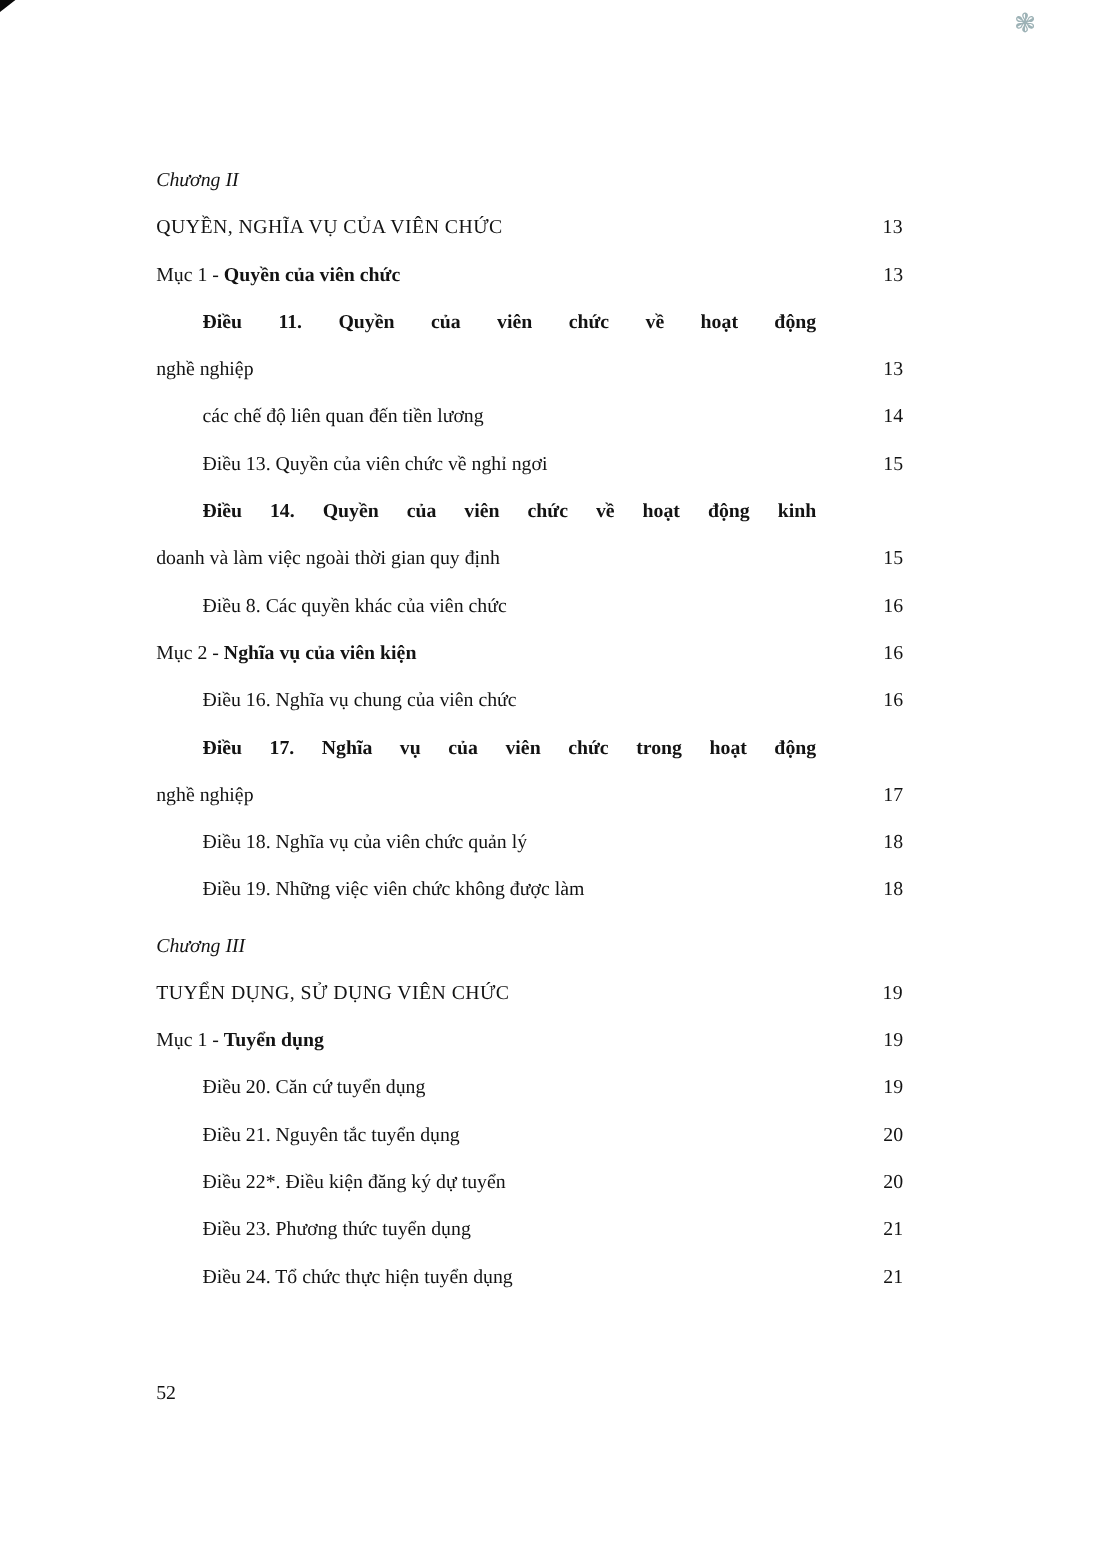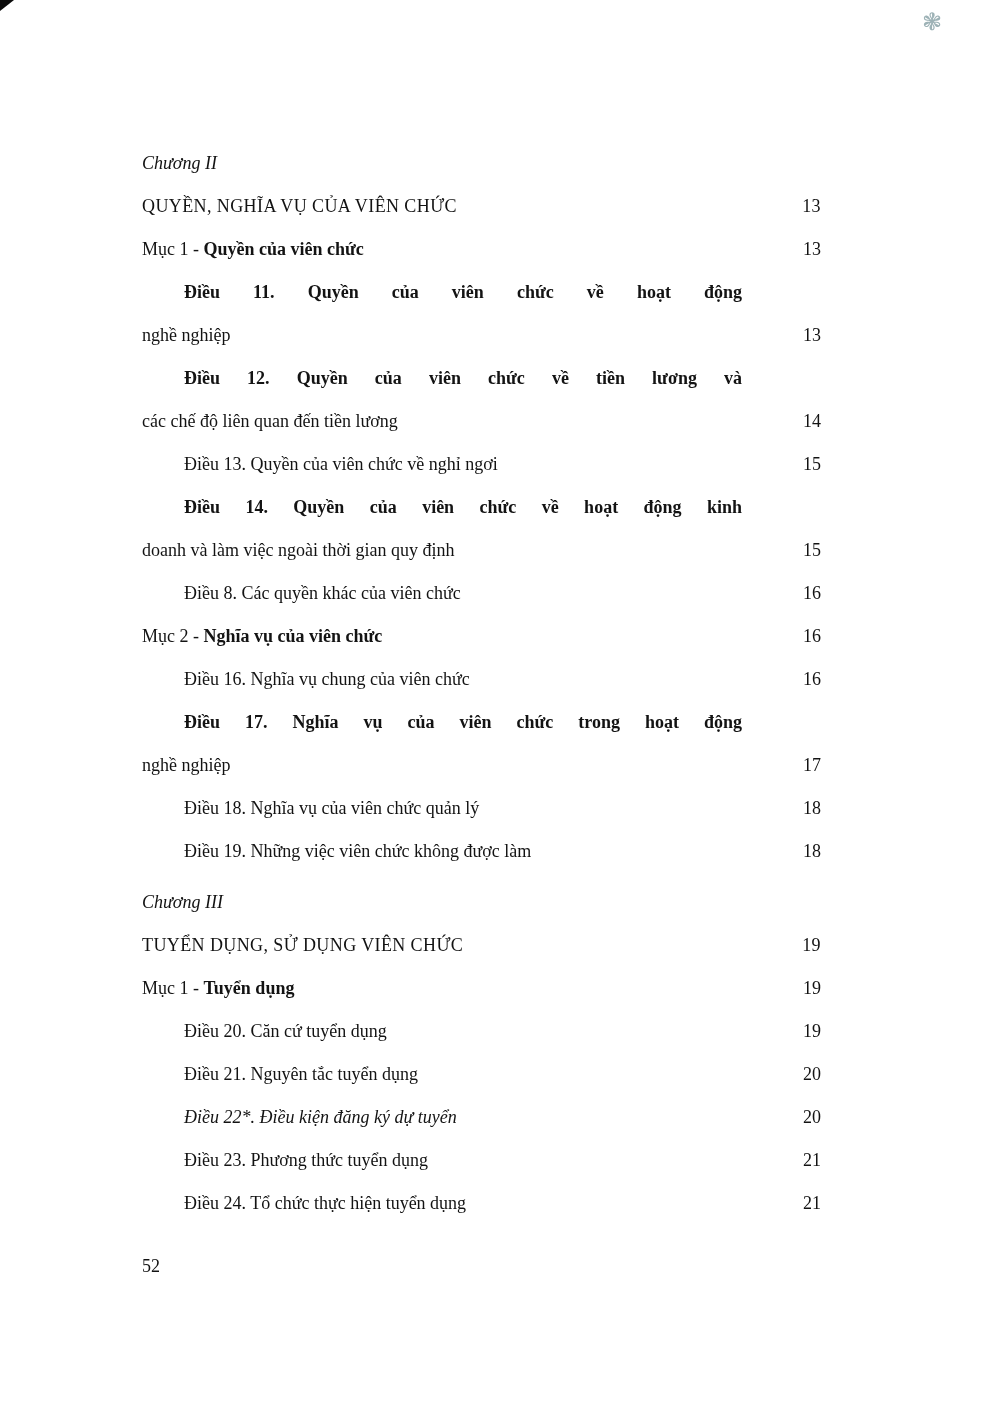--- a/index.html
+++ b/index.html
@@ -100,7 +100,6 @@
         <span class="pnum">13</span>
       </div>
       <div class="entry article">
-        <div class="line fill">Điều 12. Quyền của viên chức về tiền lương và</div>
         <div class="line">các chế độ liên quan đến tiền lương</div>
         <span class="pnum">14</span>
       </div>

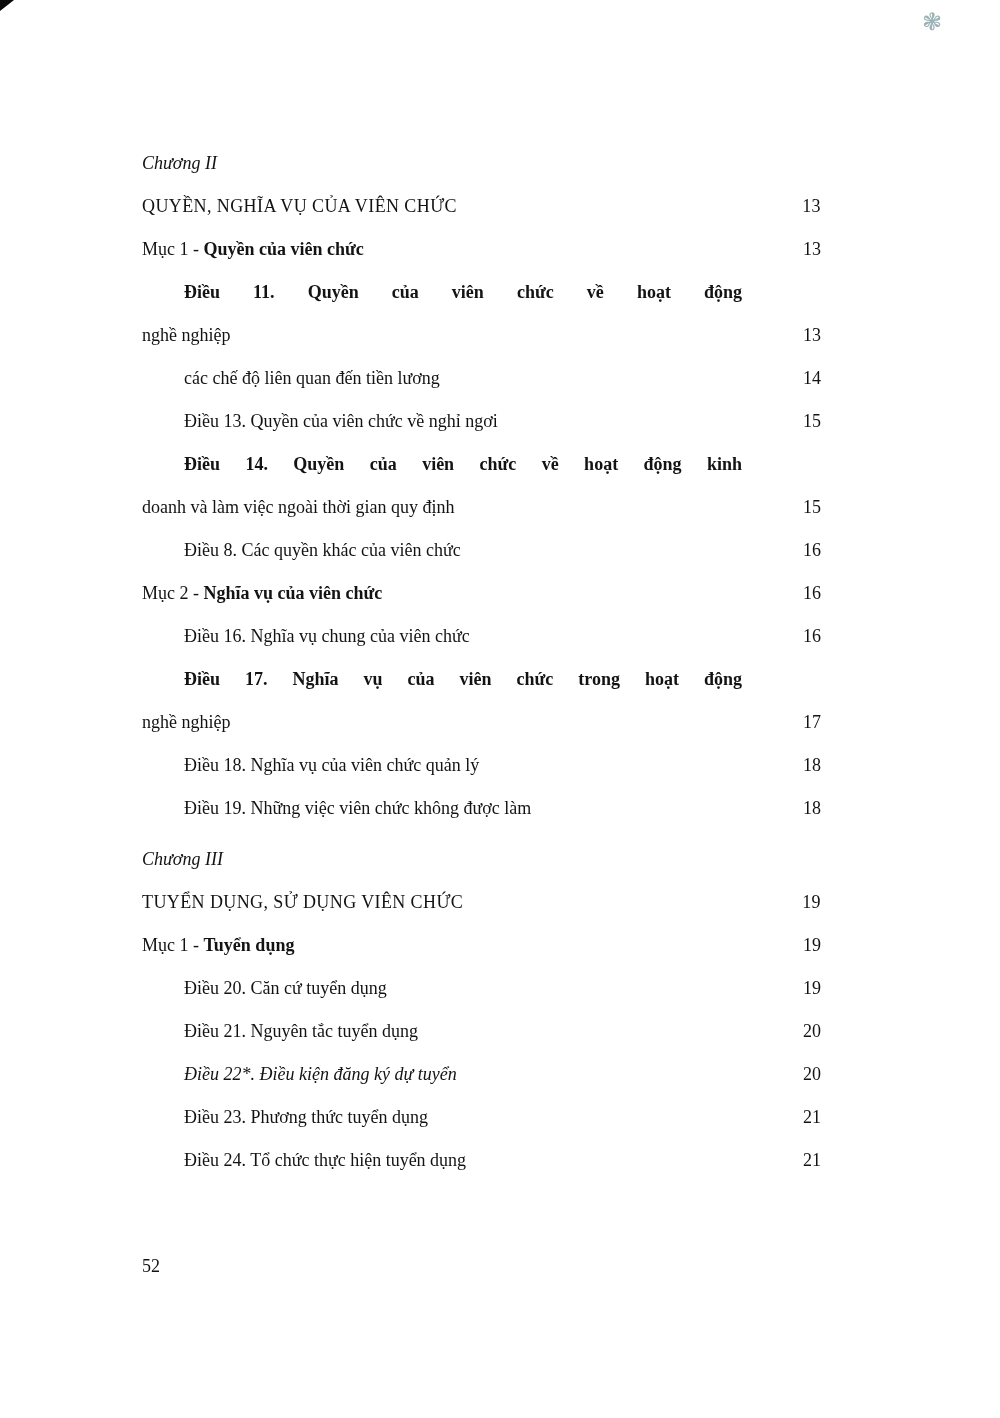--- a/index.html
+++ b/index.html
@@ -117,7 +117,7 @@
         <span class="pnum">16</span>
       </div>
       <div class="entry section">
-        <div class="line"><span class="sec-prefix">Mục 2 - </span><span class="sec-title">Nghĩa vụ của viên chức</span></div>
+        <div class="line"><span class="sec-prefix">Mục 2 - </span><span class="sec-title">Nghĩa vụ của viên kiện</span></div>
         <span class="pnum">16</span>
       </div>
       <div class="entry article">

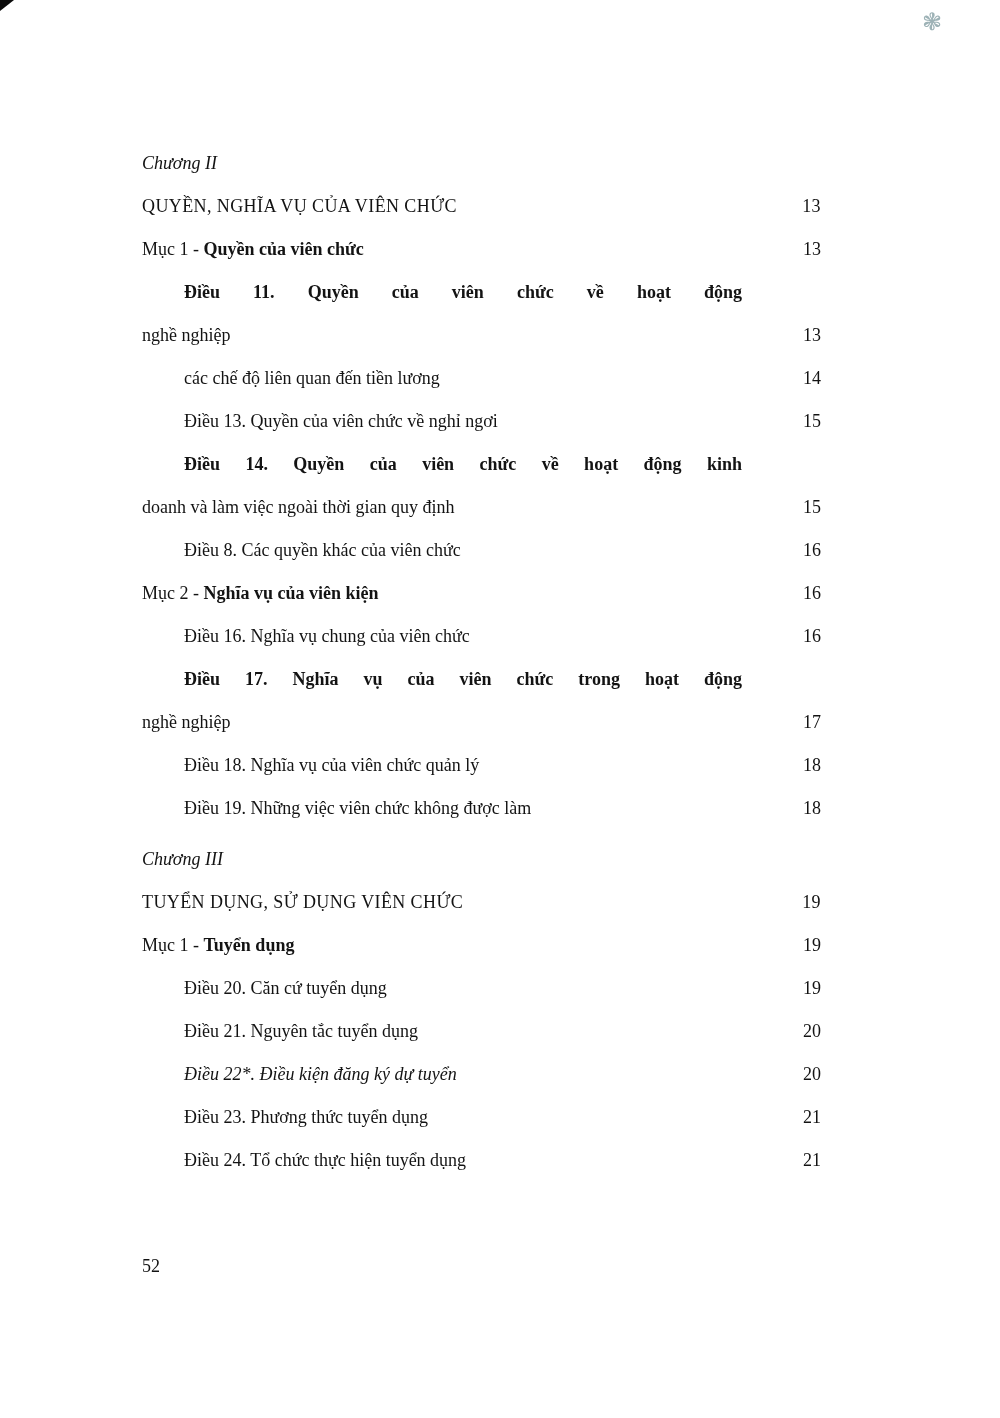--- a/index.html
+++ b/index.html
@@ -59,7 +59,7 @@
   .entry.section .sec-prefix { }
   .entry.section .sec-title  { font-weight: bold; }
 
-  .entry.italic .line { font-style: italic; }
+  .entry.italic .line { }
 
   .pnum {
     position: absolute;

